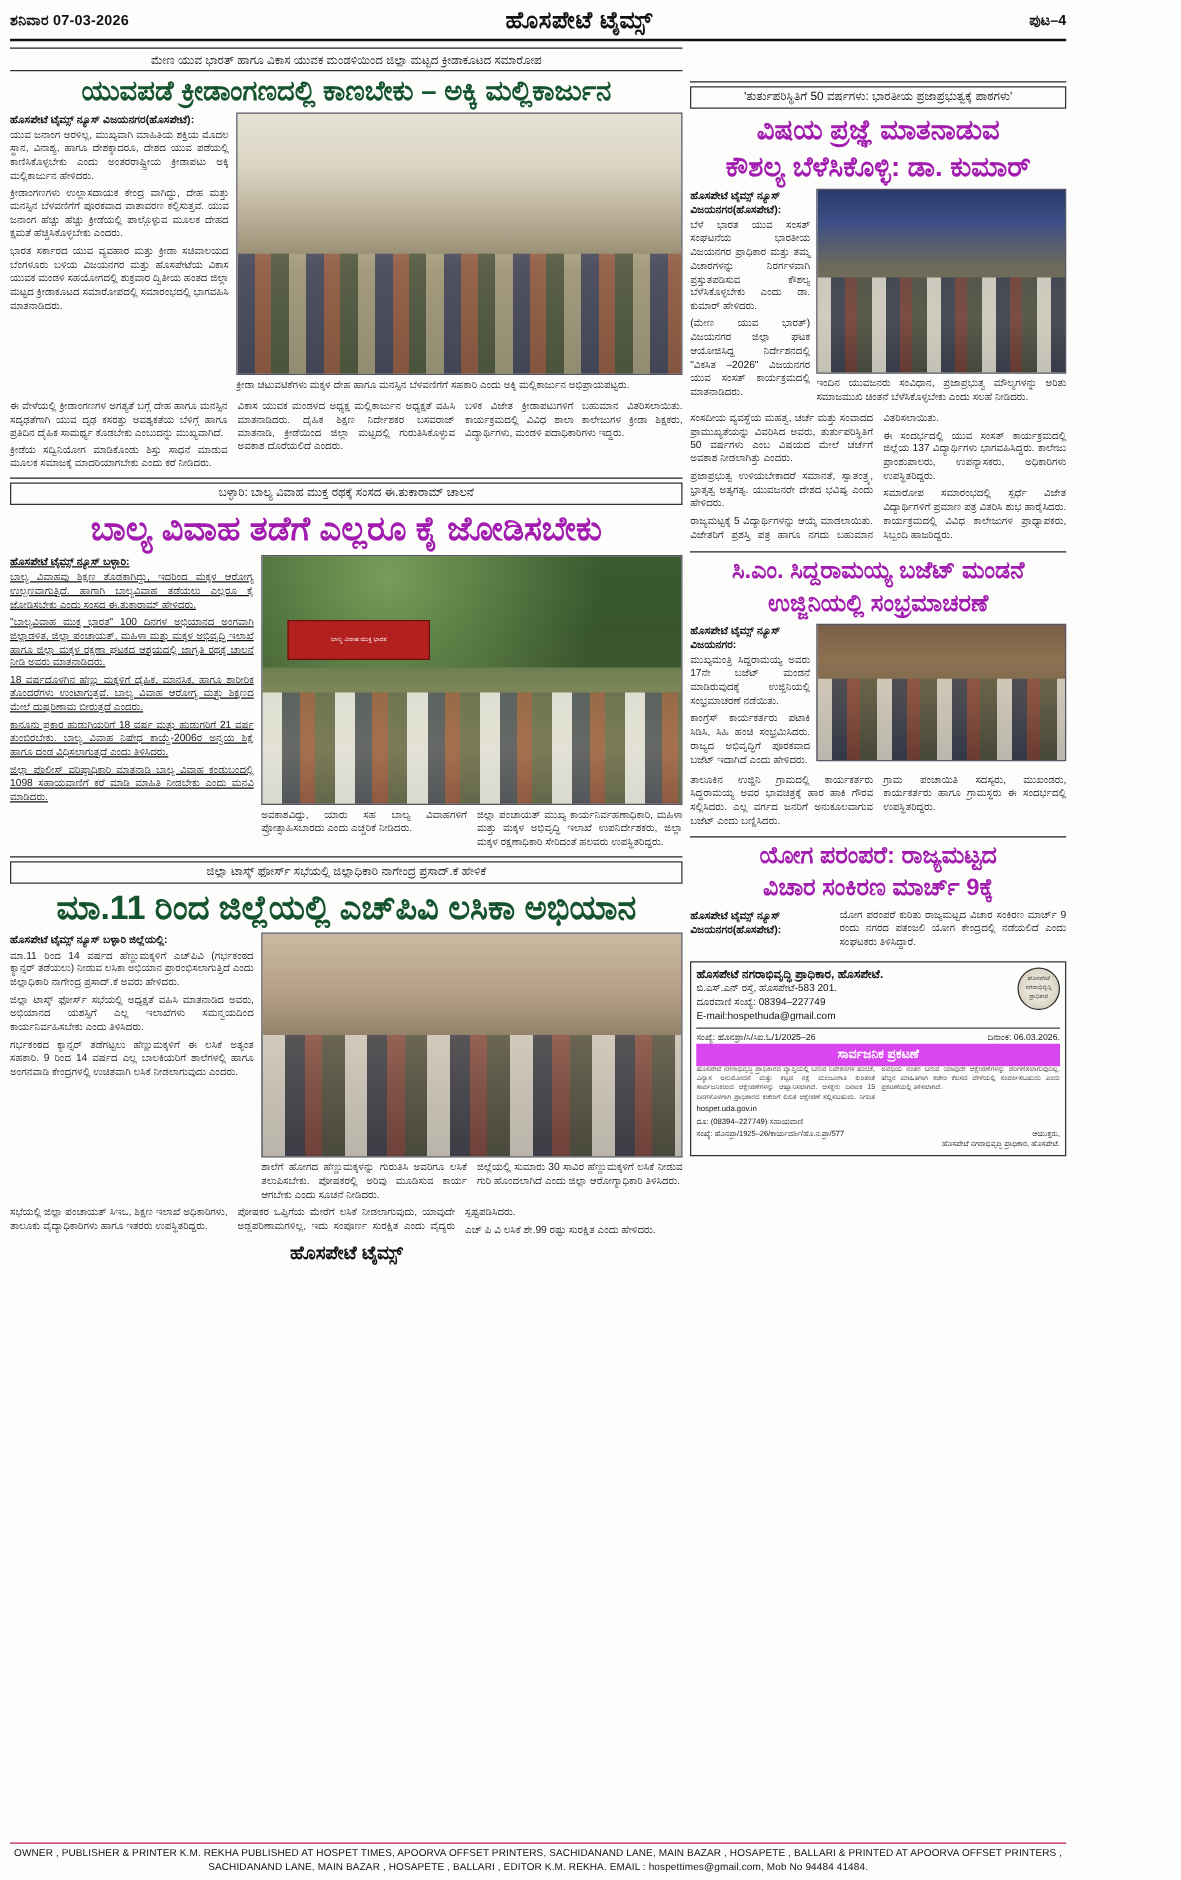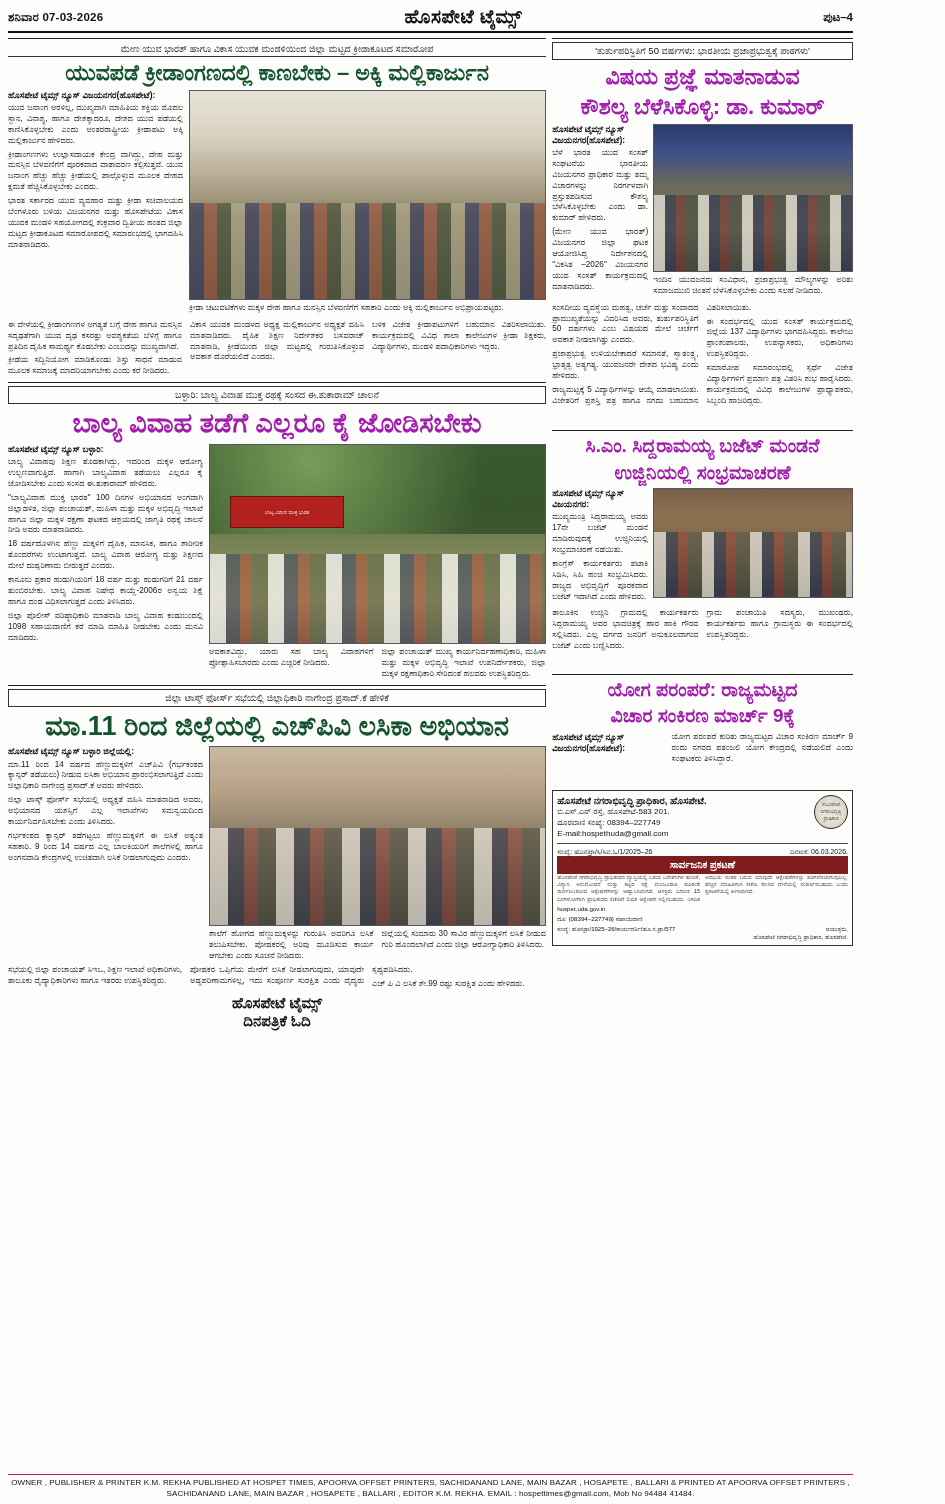--- a/index.html
+++ b/index.html
@@ -48,7 +48,7 @@
     height: 1425px;
   }
   .col-left { width: 592px; display:flex; flex-direction:column; gap:5px; }
-  .col-right { width: 331px; display:flex; flex-direction:column; gap:22px; }
+  .col-right { width: 331px; display:flex; flex-direction:column; gap:6px;margin-top:27px; }
 
   .block { border-top:1px solid #222; padding-top:3px; }
 

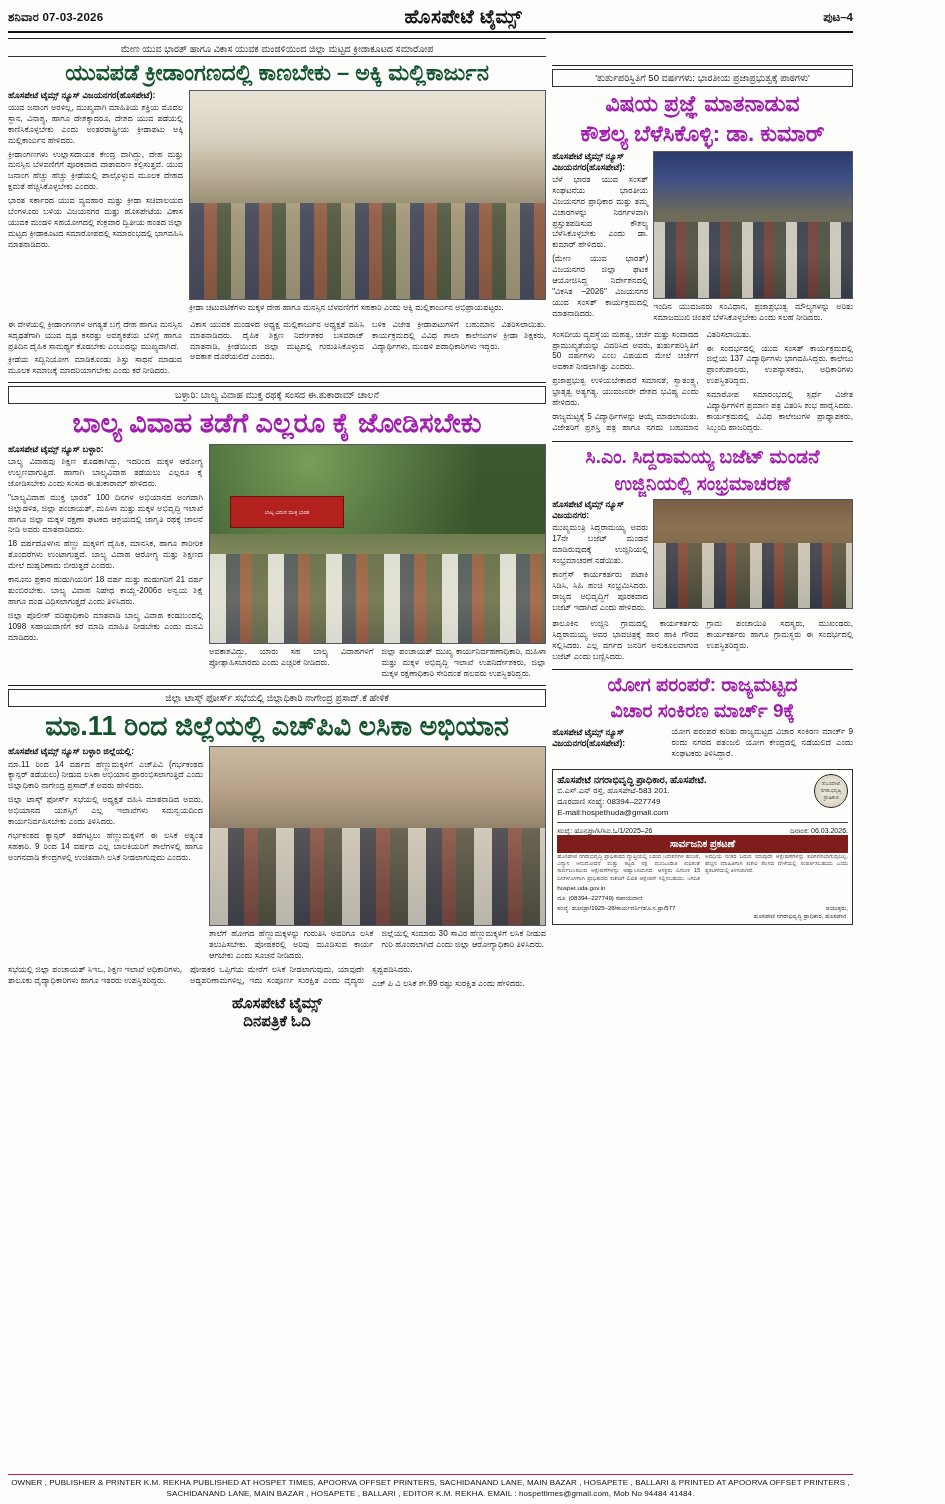--- a/index.html
+++ b/index.html
@@ -284,7 +284,7 @@
         <div class="kicker boxed">ಬಳ್ಳಾರಿ: ಬಾಲ್ಯ ವಿವಾಹ ಮುಕ್ತ ರಥಕ್ಕೆ ಸಂಸದ ಈ.ತುಕಾರಾಮ್ ಚಾಲನೆ</div>
         <div class="headline h-xl">ಬಾಲ್ಯ ವಿವಾಹ ತಡೆಗೆ ಎಲ್ಲರೂ ಕೈ ಜೋಡಿಸಬೇಕು</div>
         <div style="display:flex; gap:6px;">
-          <div style="width:195px;">
+          <div style="width:195px;text-decoration:underline;">
             <div class="byline">ಹೊಸಪೇಟೆ ಟೈಮ್ಸ್ ನ್ಯೂಸ್
 ಬಳ್ಳಾರಿ:</div>
             <div class="body-text">

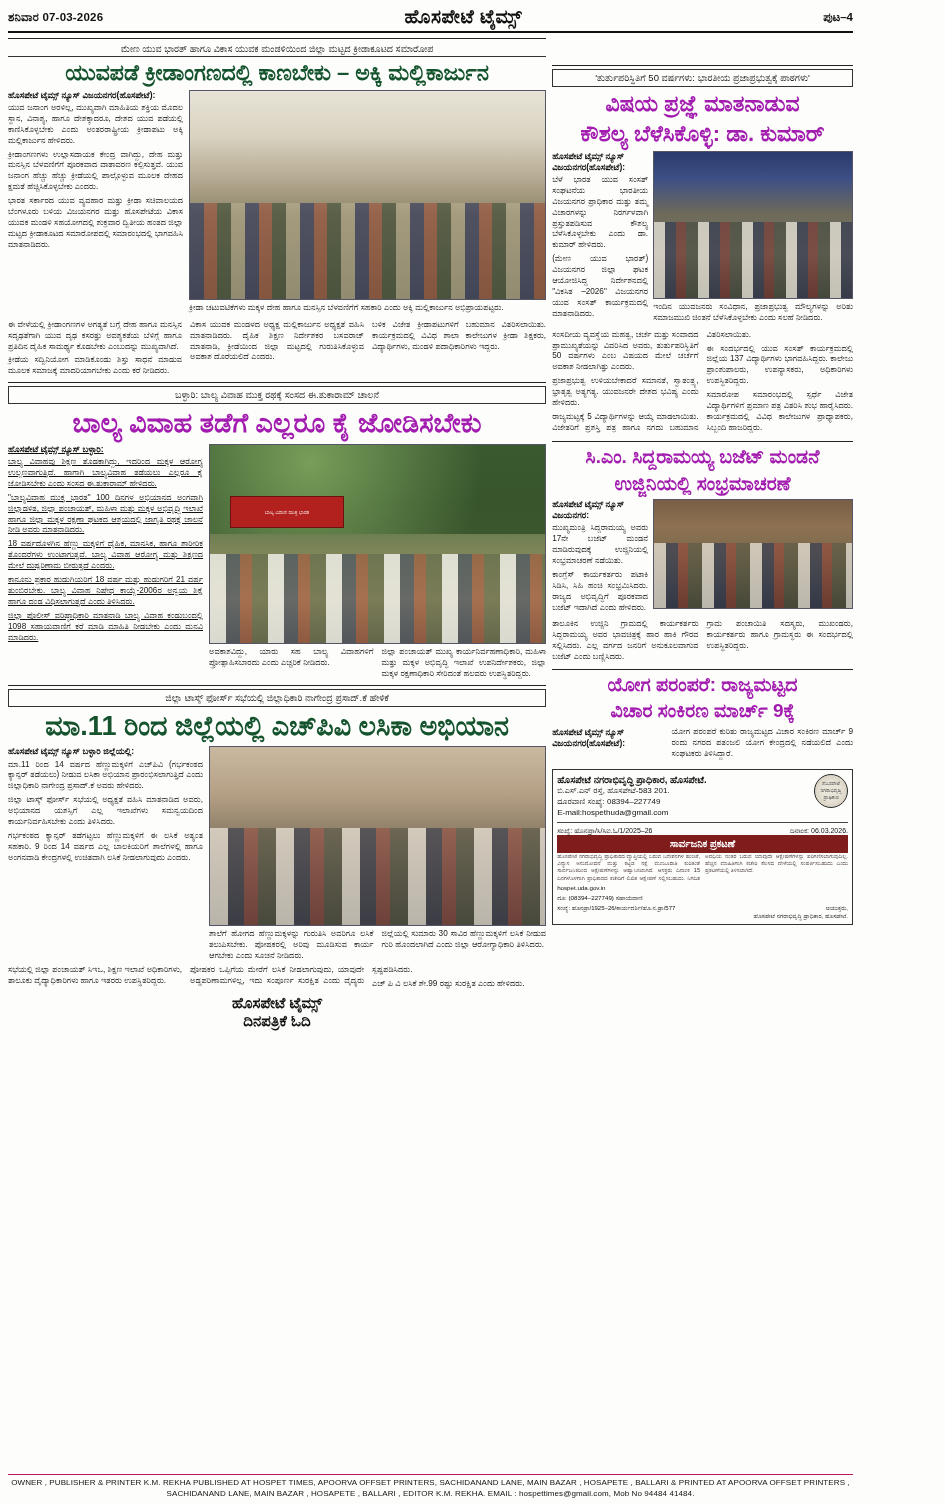--- a/index.html
+++ b/index.html
@@ -198,7 +198,7 @@
   .adbox .rt { text-align:left; flex:1; }
   .adbox .hr { border-top:1px solid #444; margin:3px 0; }
   .notice-title {
-    background:#7f1d1d;
+    background:#d946ef;
     color:#fff;
     font-weight:bold;
     font-size:10px;

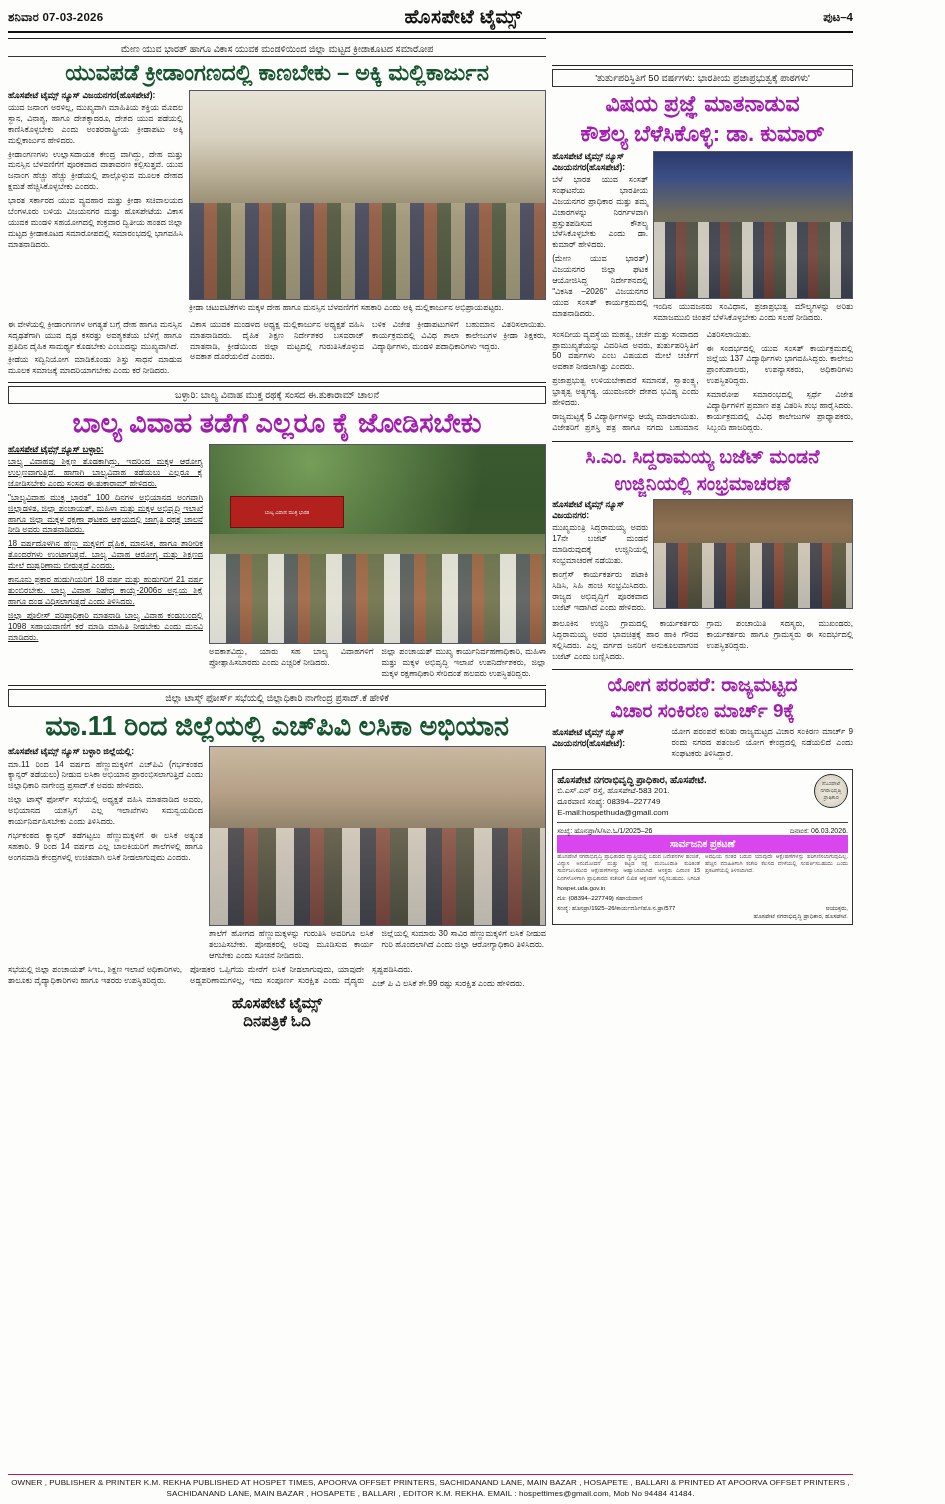--- a/index.html
+++ b/index.html
@@ -335,7 +335,6 @@
         </div>
         <div class="promo">
           <div>ಹೊಸಪೇಟೆ ಟೈಮ್ಸ್</div>
-          <div>ದಿನಪತ್ರಿಕೆ ಓದಿ</div>
         </div>
       </div>
 

